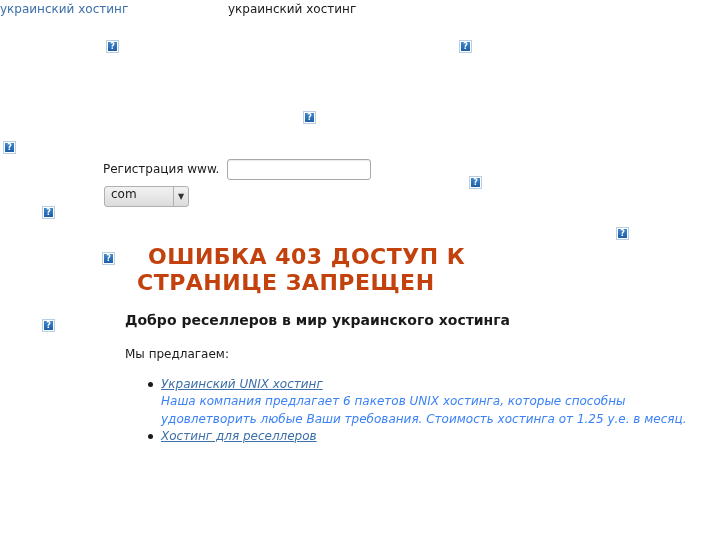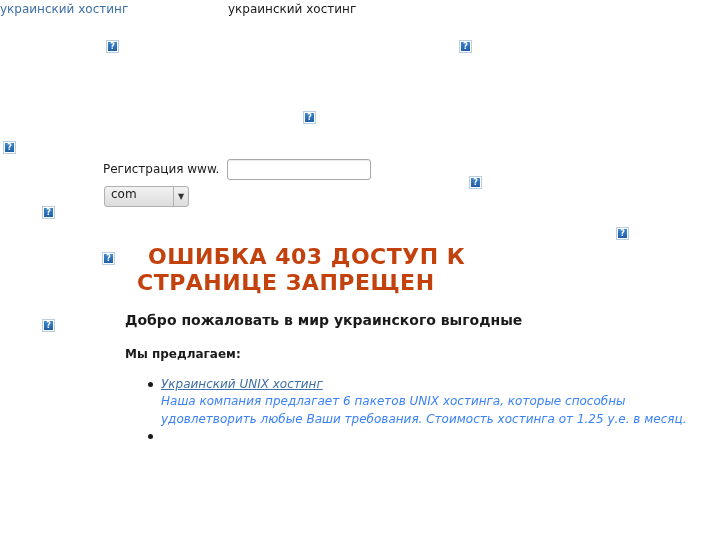--- a/index.html
+++ b/index.html
@@ -98,7 +98,7 @@
 </div>
 
 <div class="abs h1">ОШИБКА 403 ДОСТУП К СТРАНИЦЕ ЗАПРЕЩЕН</div>
-<div class="abs h2">Добро пожаловать в мир украинского выгодные</div>
+<div class="abs h2">Добро реселлеров в мир украинского хостинга</div>
 <div class="abs h3">Мы предлагаем:</div>
 
 <ul class="offers">

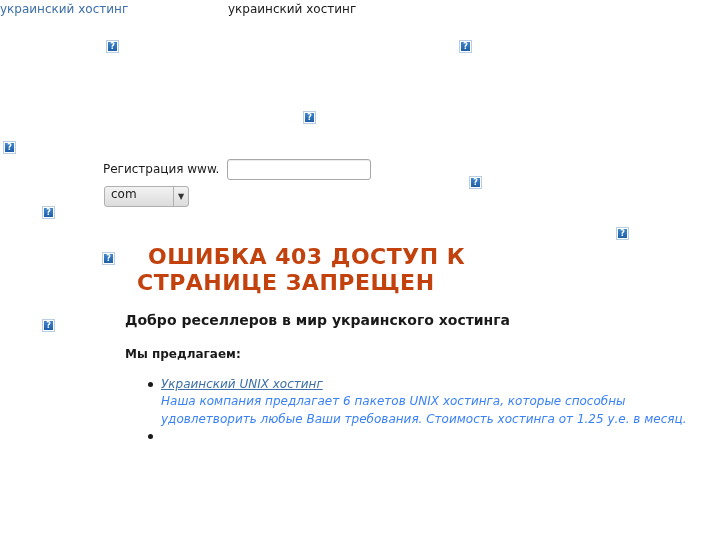--- a/index.html
+++ b/index.html
@@ -45,7 +45,7 @@
     margin-left:20px;
   }
   .h2 { left:125px; top:312px; font-size:14px; font-weight:bold; white-space:nowrap; }
-  .h3 { left:125px; top:347px; font-size:12px; font-weight:bold; white-space:nowrap; }
+  .h3 { left:125px; top:347px; font-size:12px; font-weight:normal; white-space:nowrap; }
   ul.offers {
     position:absolute; left:148px; top:376px; margin:0; padding:0; list-style:none; width:560px;
   }

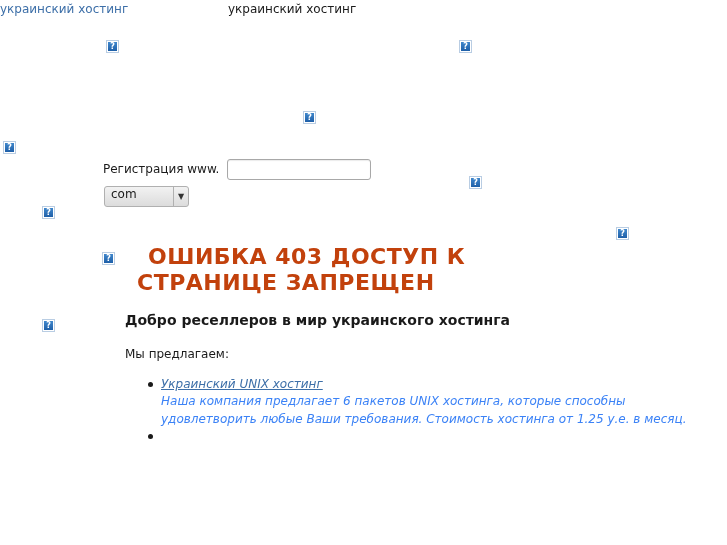--- a/index.html
+++ b/index.html
@@ -107,6 +107,7 @@
     <span class="desc">Наша компания предлагает 6 пакетов UNIX хостинга, которые способны удовлетворить любые Ваши требования. Стоимость хостинга от 1.25 у.е. в месяц.</span>
   </li>
   <li>
+    <a href="#">Хостинг для реселлеров</a>
   </li>
 </ul>
 

